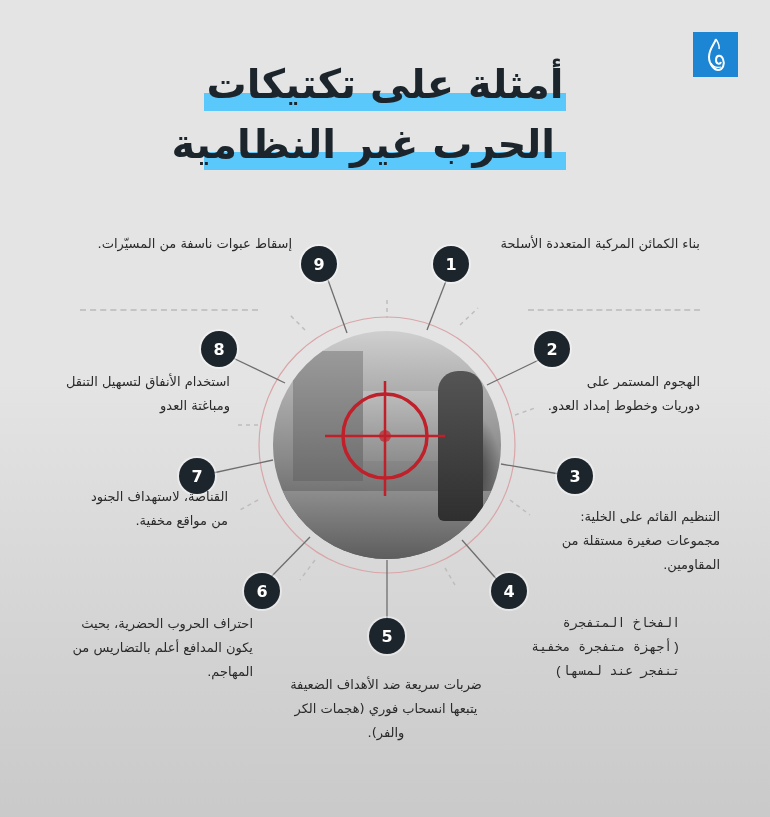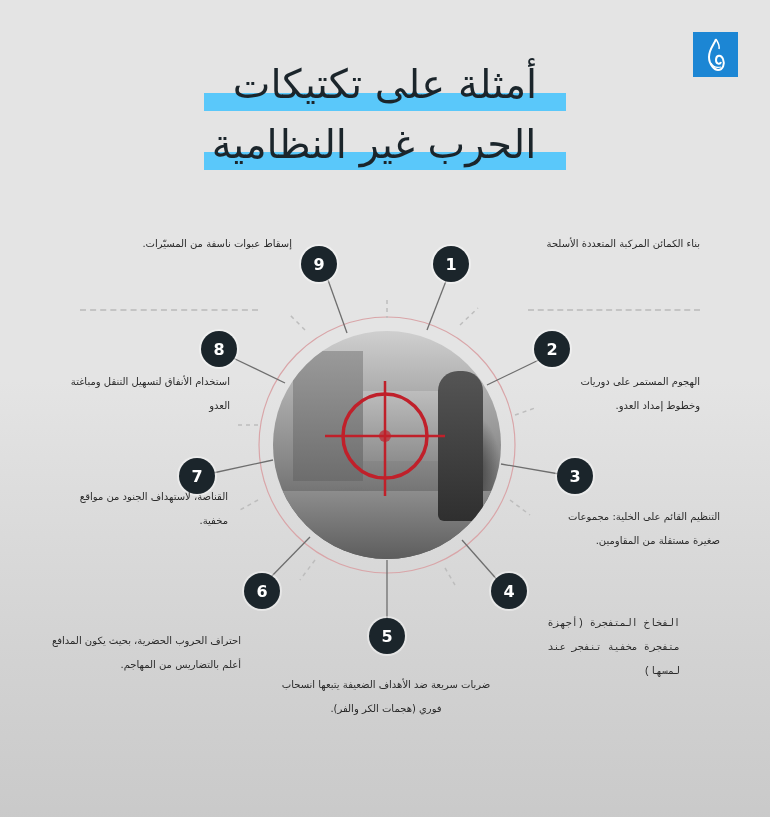--- a/index.html
+++ b/index.html
@@ -25,7 +25,7 @@
   .logo svg { width: 30px; height: 36px; }
   .title-line {
     position: absolute; direction: rtl; text-align: center;
-    font-family: "DejaVu Sans", sans-serif; font-weight: normal;
+    font-family: "DejaVu Sans", sans-serif; font-weight: bold;
     color: #1b252b; font-size: 40px; line-height: 44px; z-index: 3;
     white-space: nowrap;
   }

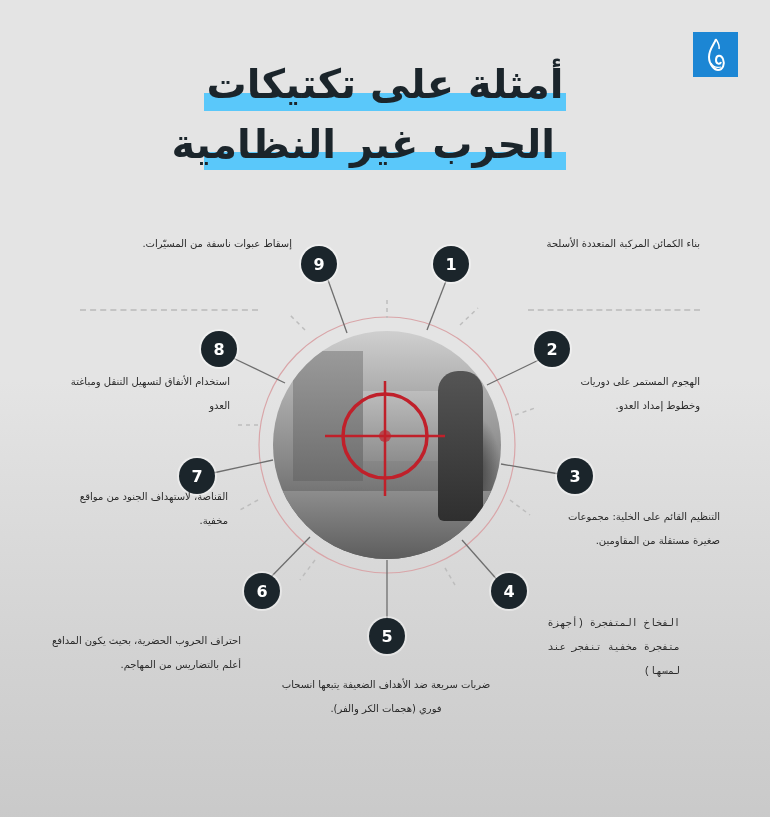--- a/index.html
+++ b/index.html
@@ -58,7 +58,7 @@
   }
   .item-text {
     position: absolute; direction: rtl; color: #2a2a2a;
-    font-family: "DejaVu Sans", sans-serif; font-size: 10px; line-height: 24px;
+    font-family: "DejaVu Sans", sans-serif; font-size: 13px; line-height: 24px;
     z-index: 3; white-space: normal;
   }
 </style>

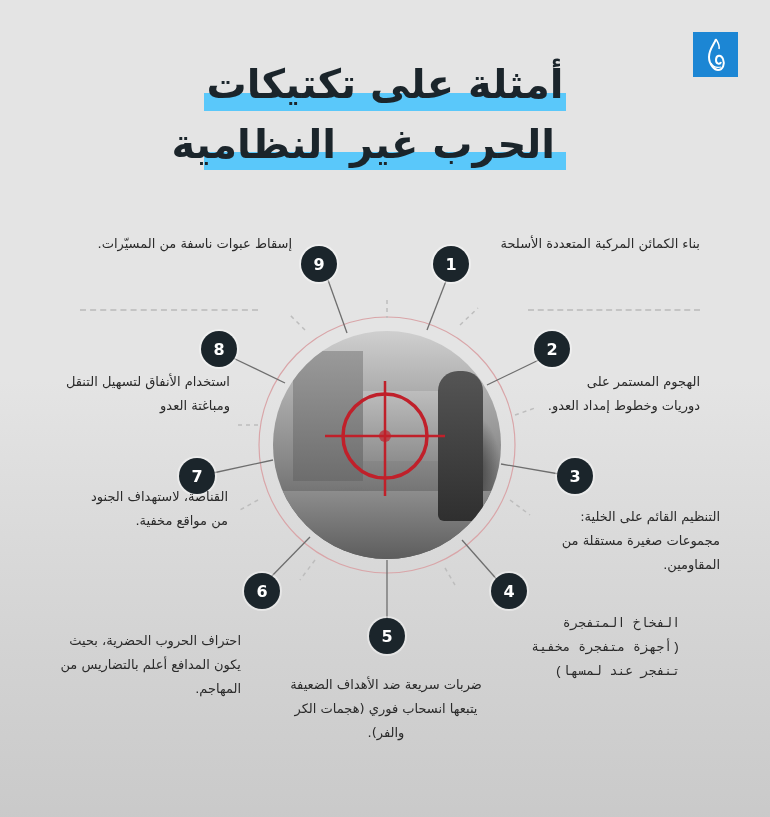--- a/index.html
+++ b/index.html
@@ -141,7 +141,7 @@
 <div class="item-text" style="left:275px; top:673px; width:222px; text-align:center;">ضربات سريعة ضد الأهداف الضعيفة يتبعها انسحاب فوري (هجمات الكر والفر).</div>
 
 <div class="badge" style="left:244px; top:573px;">6</div>
-<div class="item-text" style="left:46px; top:612px; width:195px;margin-top:17px;">احتراف الحروب الحضرية، بحيث يكون المدافع أعلم بالتضاريس من المهاجم.</div>
+<div class="item-text" style="left:58px; top:612px; width:195px;">احتراف الحروب الحضرية، بحيث يكون المدافع أعلم بالتضاريس من المهاجم.</div>
 
 <div class="badge" style="left:179px; top:458px;">7</div>
 <div class="item-text" style="left:78px; top:485px; width:150px;">القناصة، لاستهداف الجنود من مواقع مخفية.</div>

